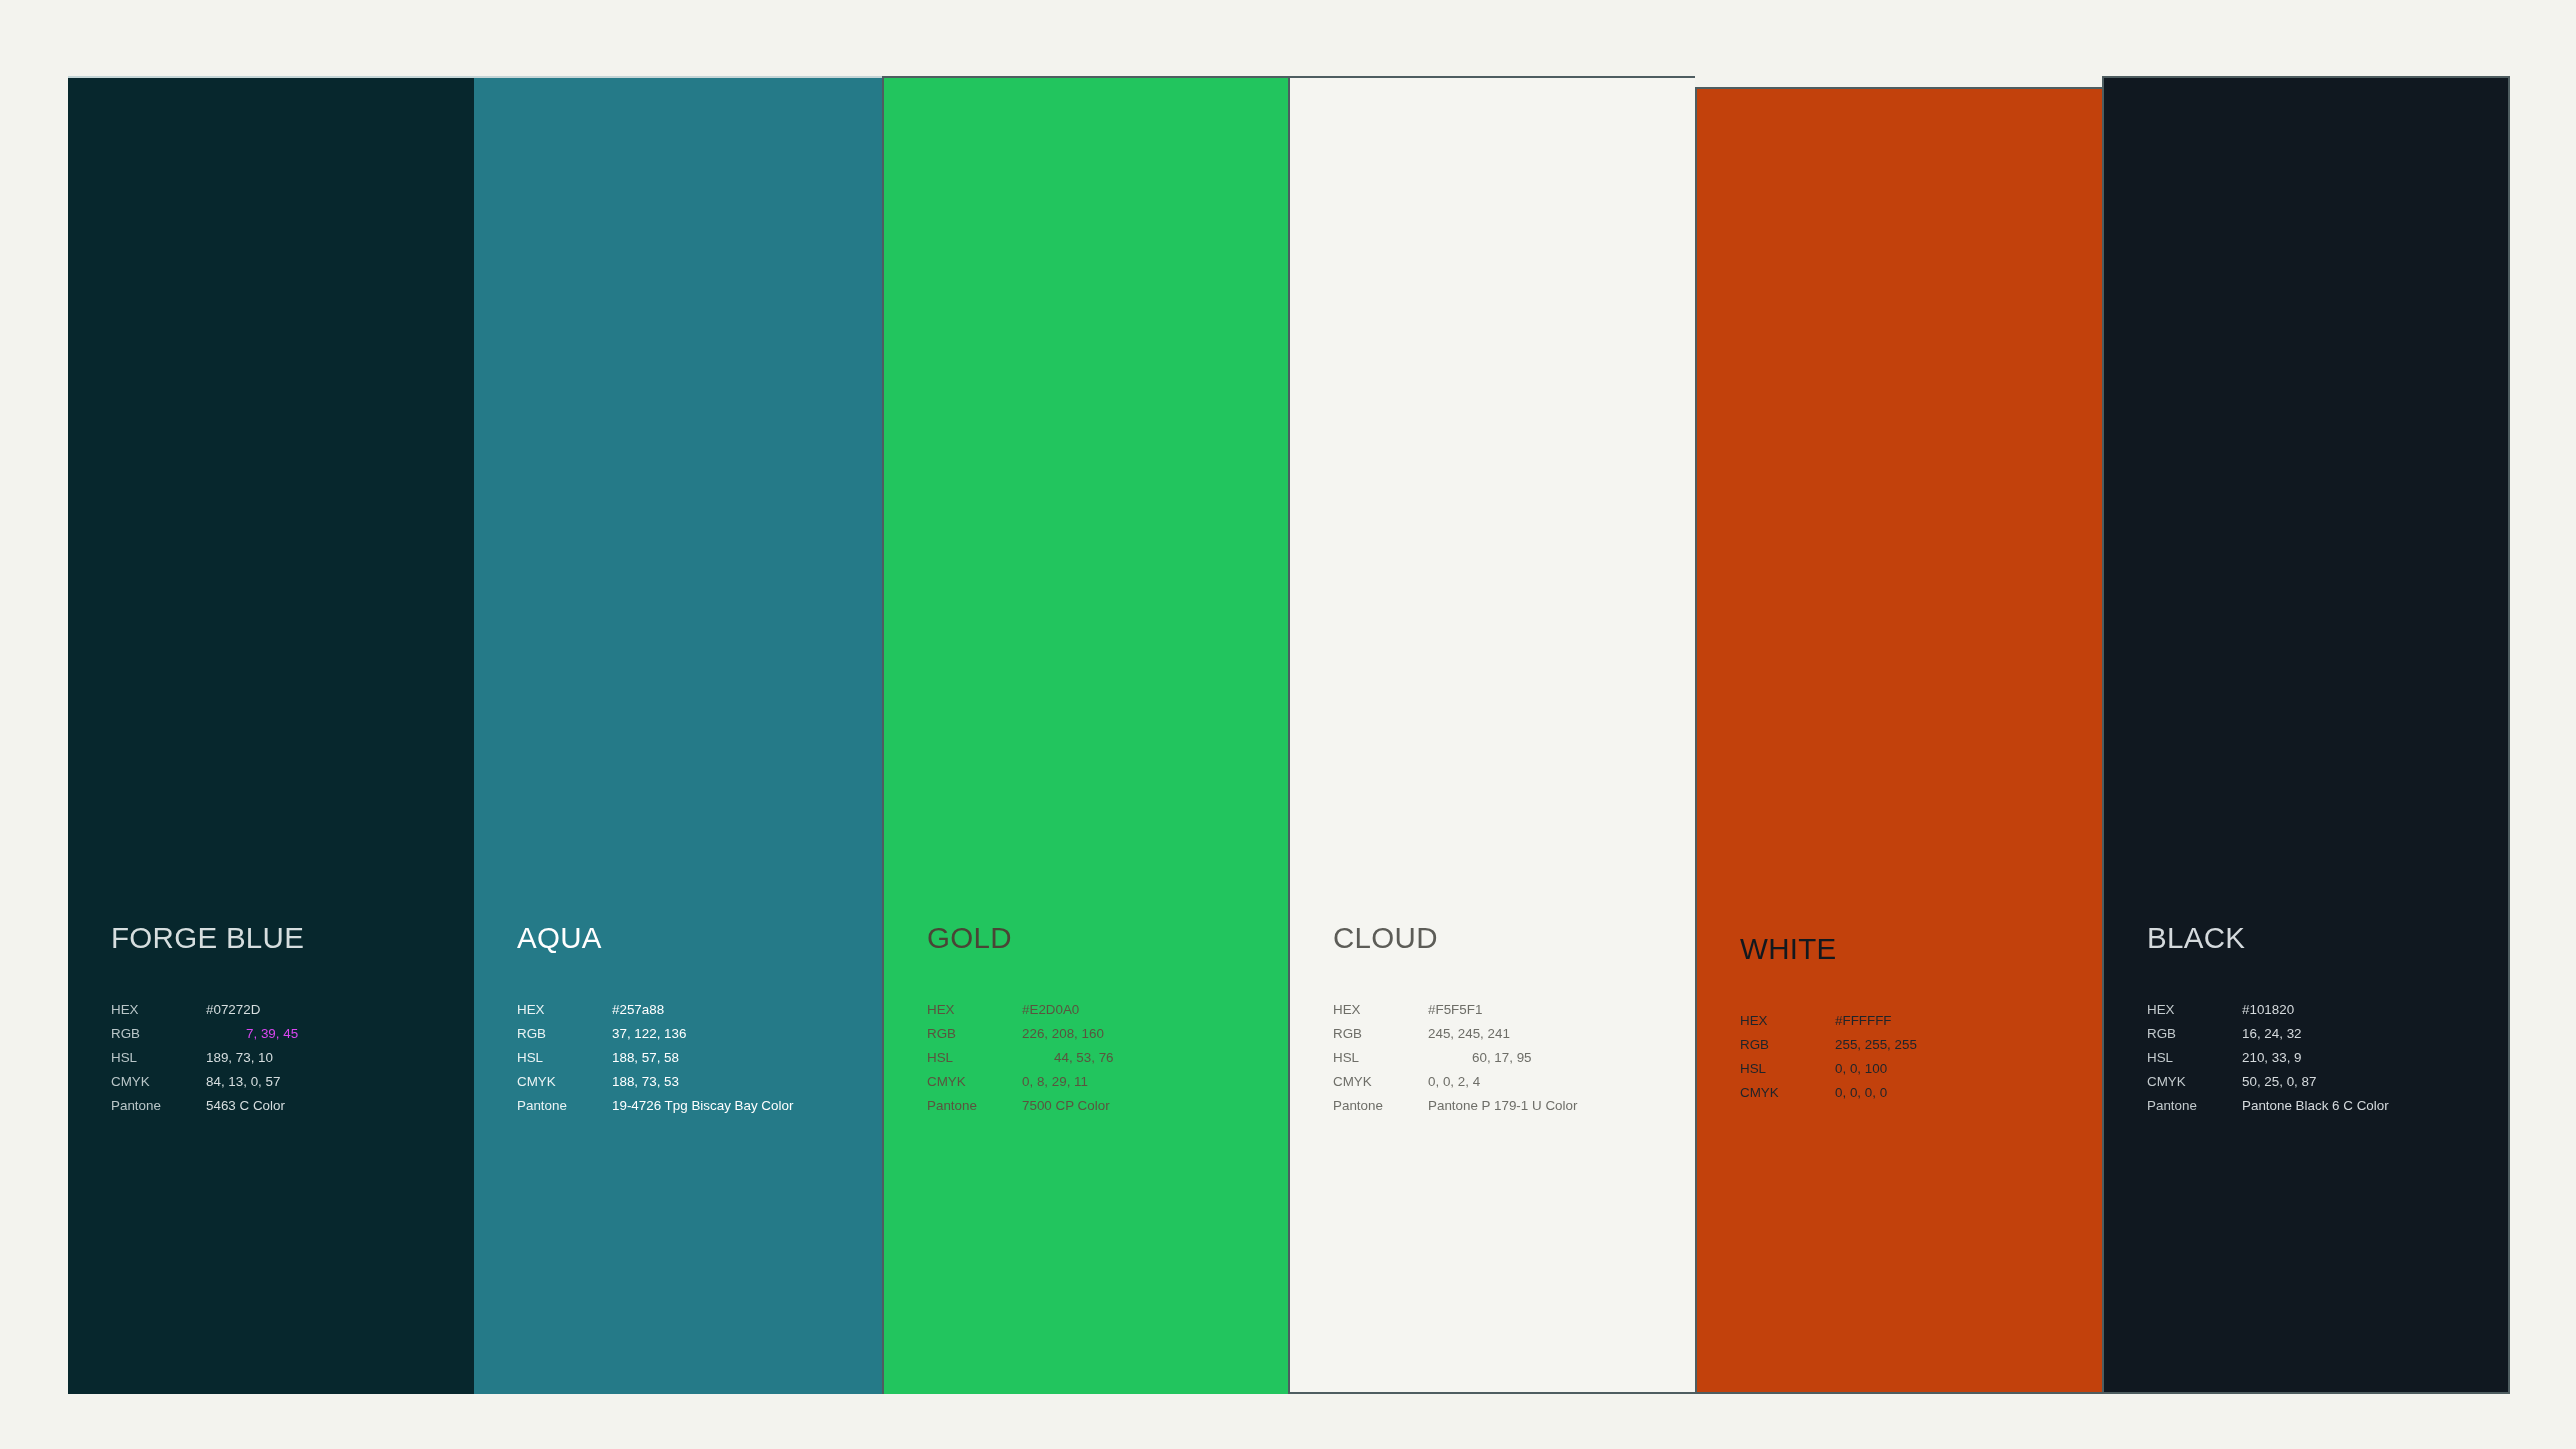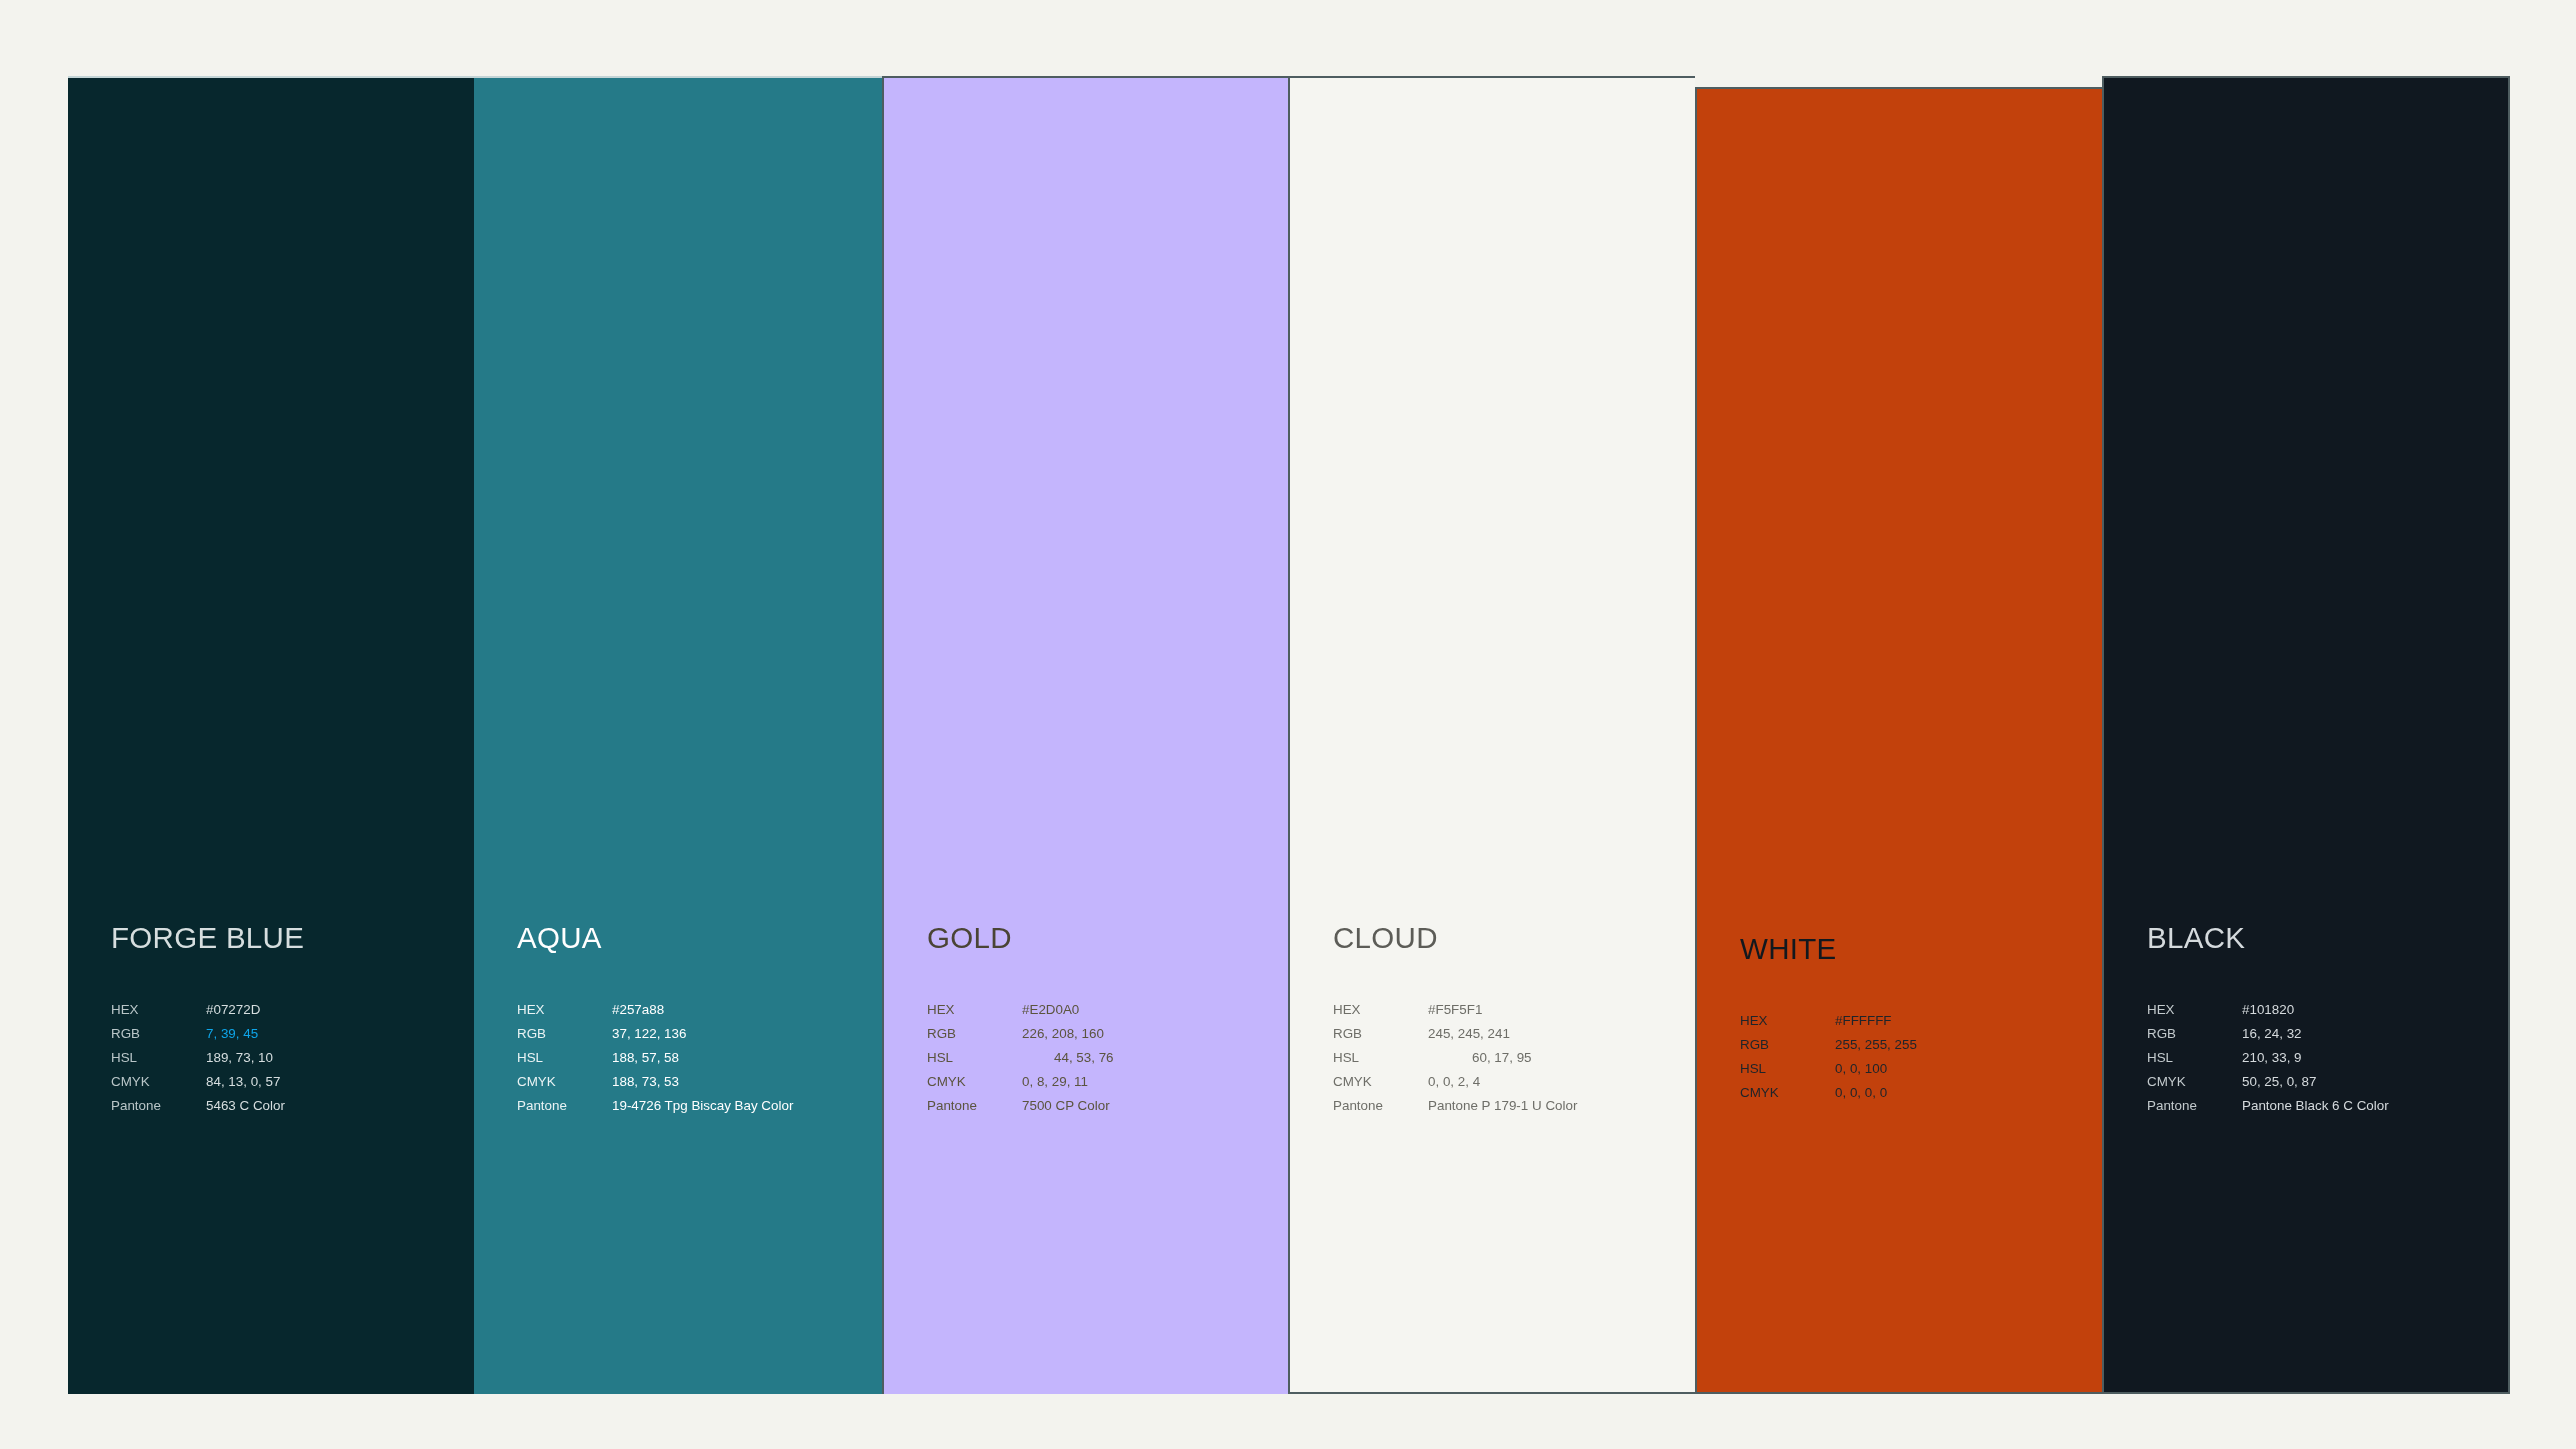--- a/index.html
+++ b/index.html
@@ -140,7 +140,7 @@
       </div>
     </div>
     <div class="swatch" style="flex-basis: 406px; width: 406px;">
-      <div class="swatch-inner" style="background: #c4b5fd; border-top: 2px solid rgb(78, 93, 96); border-left: 2px solid rgb(78, 93, 96);">
+      <div class="swatch-inner" style="background: #22c55e; border-top: 2px solid rgb(78, 93, 96); border-left: 2px solid rgb(78, 93, 96);">
         <div class="swatch-name" style="color: rgb(74, 68, 53);">GOLD</div>
         <div class="spec-table">
           <div class="spec-row">

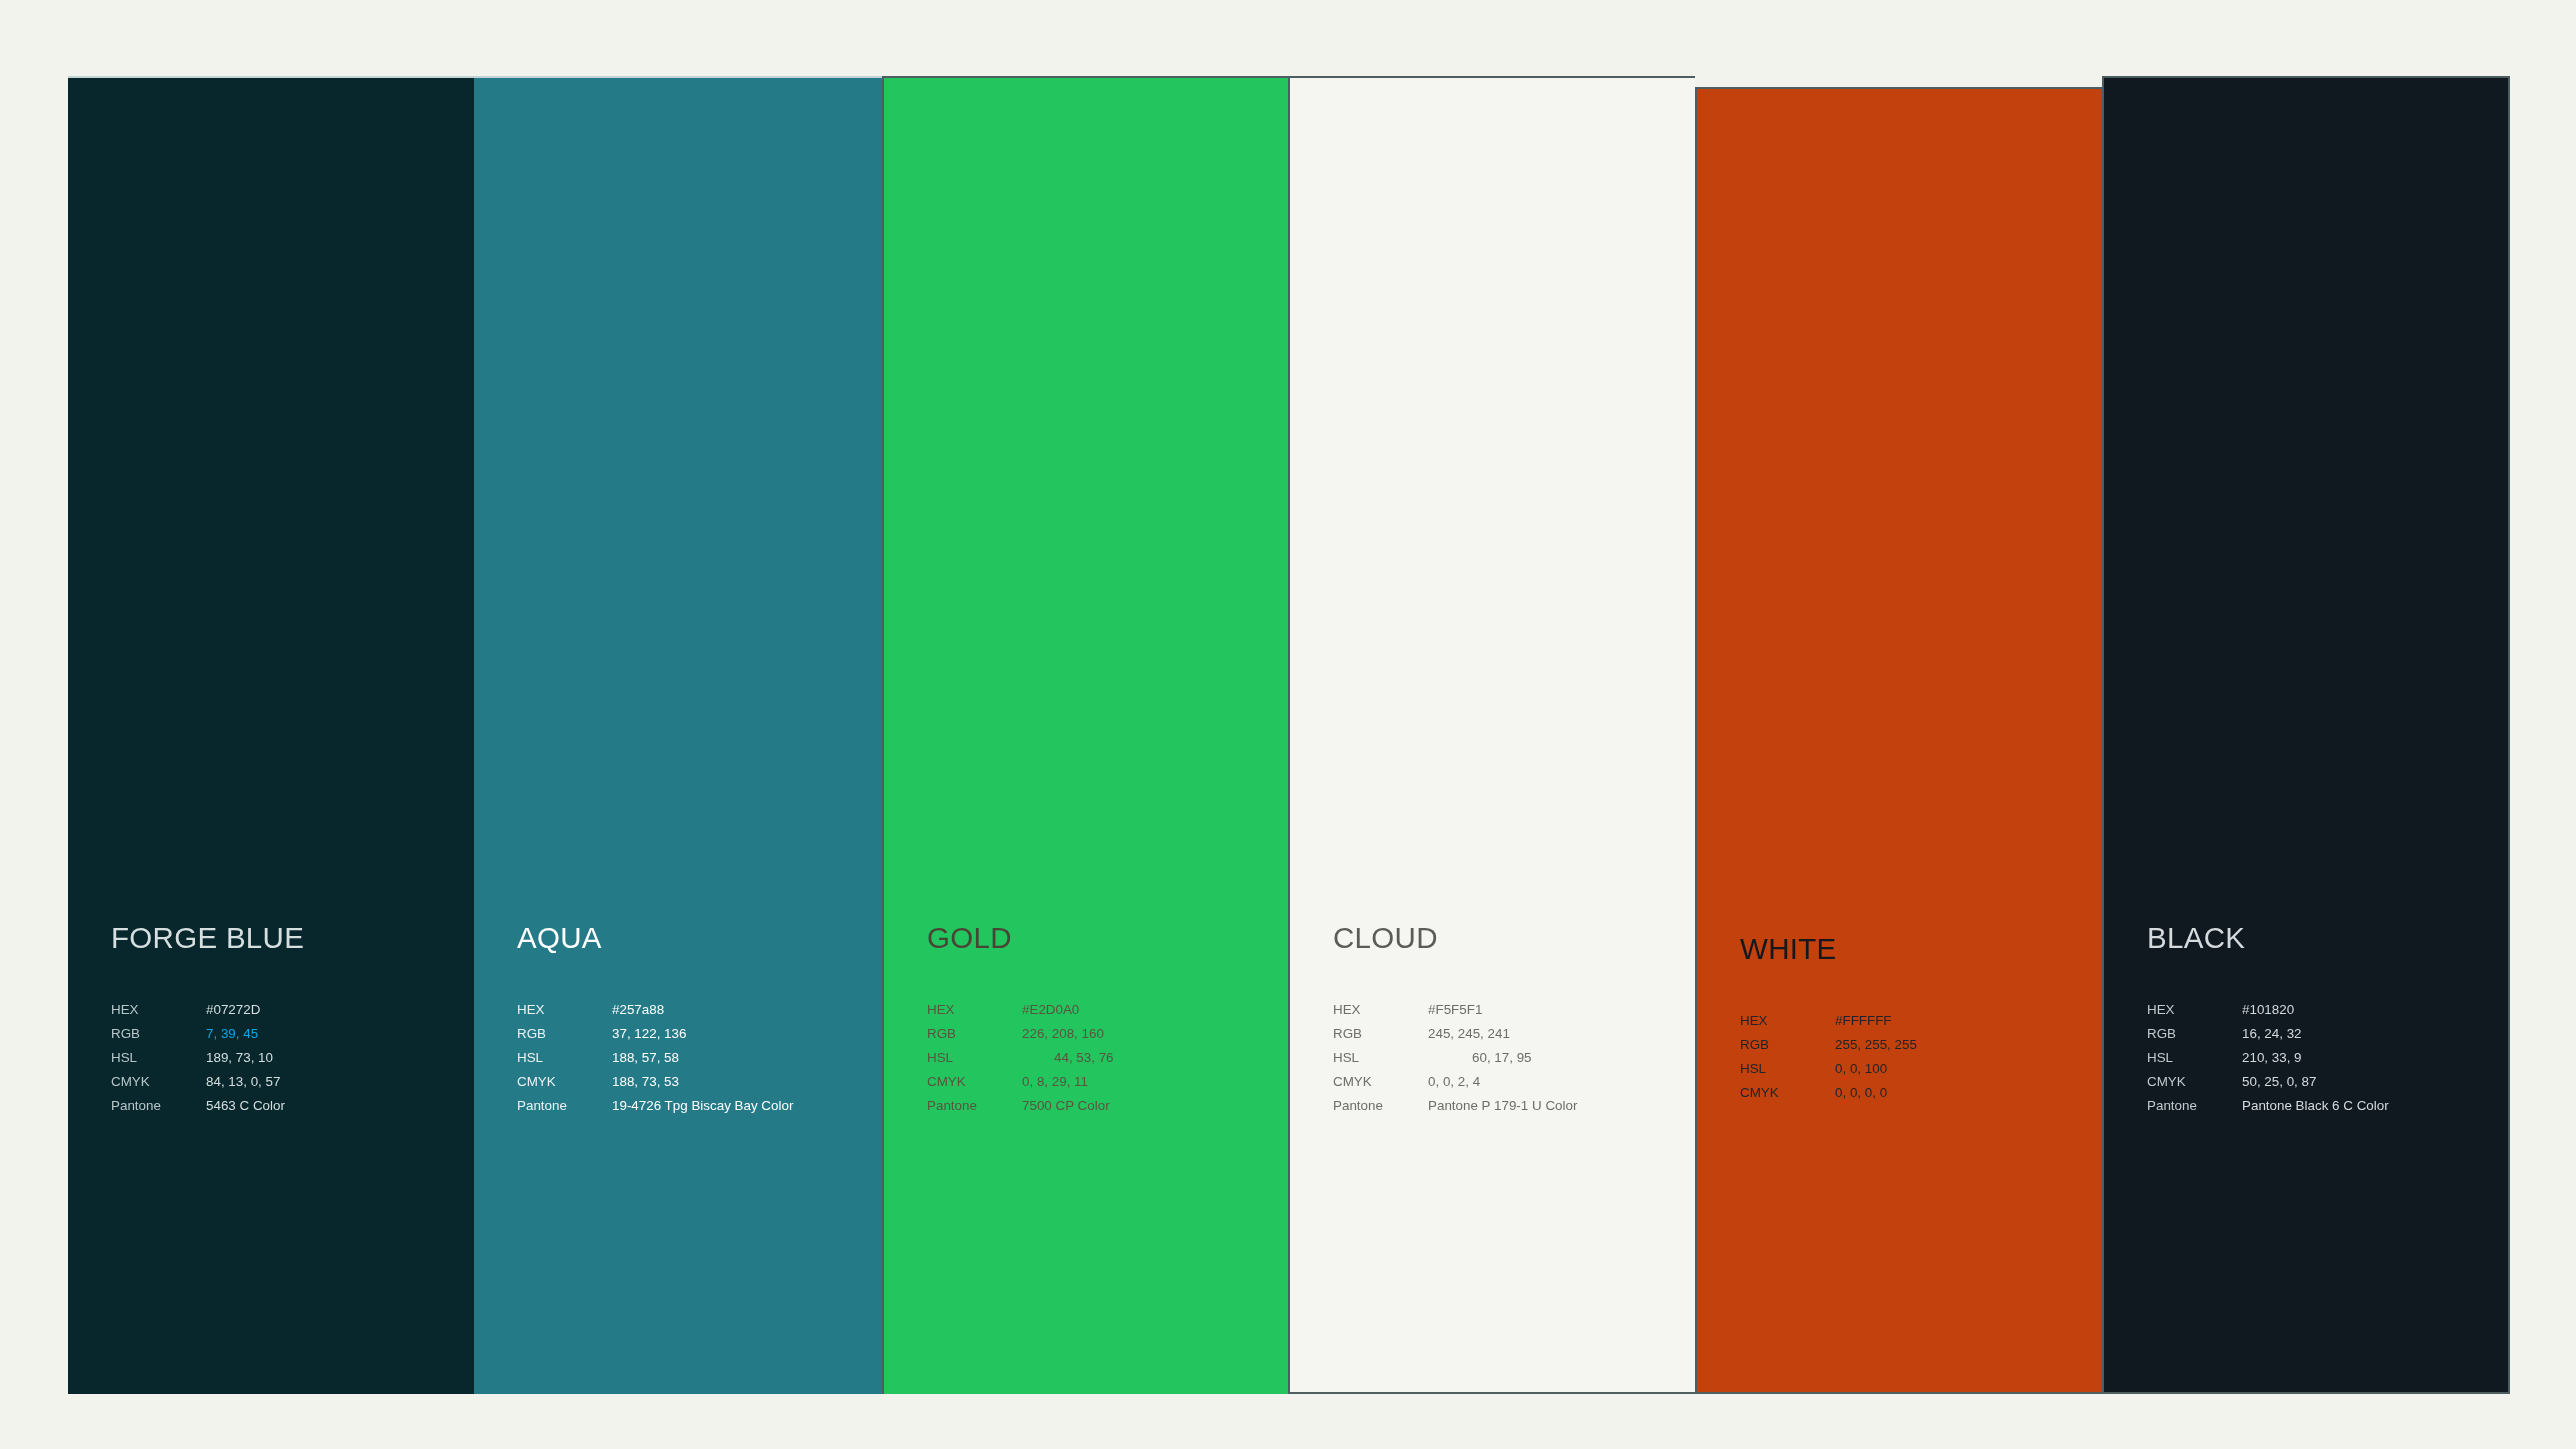--- a/index.html
+++ b/index.html
@@ -95,7 +95,7 @@
           </div>
           <div class="spec-row">
             <div class="spec-label" style="color: rgb(185, 198, 200);">RGB</div>
-            <div class="spec-value" style="color: #0ea5e9;">7, 39, 45</div>
+            <div class="spec-value" style="color: #d946ef; margin-left: 40px;">7, 39, 45</div>
           </div>
           <div class="spec-row">
             <div class="spec-label" style="color: rgb(185, 198, 200);">HSL</div>

